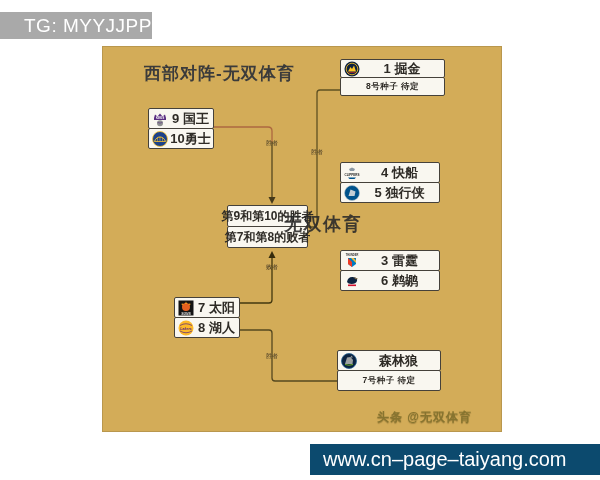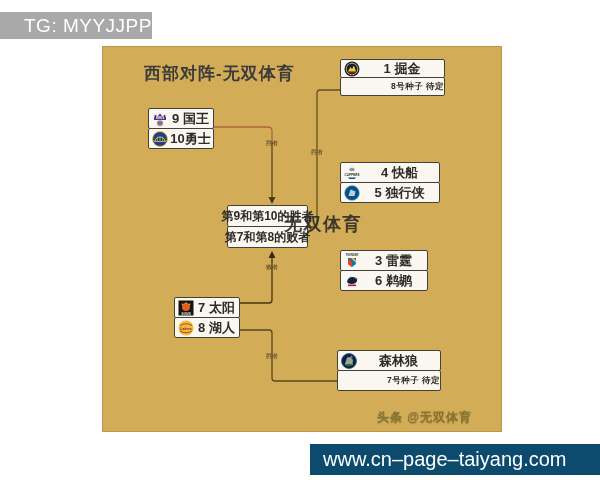--- a/index.html
+++ b/index.html
@@ -22,7 +22,7 @@
   .logo{width:16px;height:16px;flex:none;}
   .logo svg{display:block;width:16px;height:16px;}
   .tlabel{flex:1;text-align:center;font-size:13px;color:#2e2b26;font-weight:600;white-space:nowrap;}
-  .slot{justify-content:flex-end;}
+  .slot{justify-content:center;}
   .slabel{font-size:8.5px;color:#2e2b26;font-weight:600;letter-spacing:.5px;white-space:nowrap;}
   .center-cell{justify-content:center;}
   .clabel{font-size:12px;color:#2e2b26;font-weight:700;white-space:nowrap;}

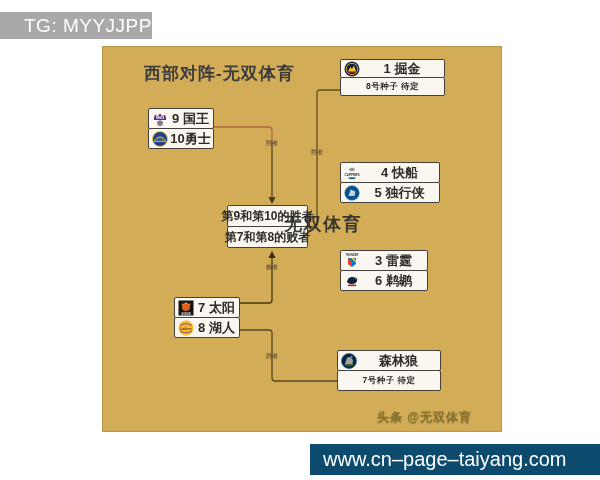--- a/index.html
+++ b/index.html
@@ -130,7 +130,7 @@
       </div>
     </div>
 
-    <div class="bbox" style="left:238px;top:204px;width:88px;">
+    <div class="bbox" style="left:238px;top:204px;width:100px;">
       <div class="cell h21 team">
         <span class="logo">
           <svg viewBox="0 0 16 16">

